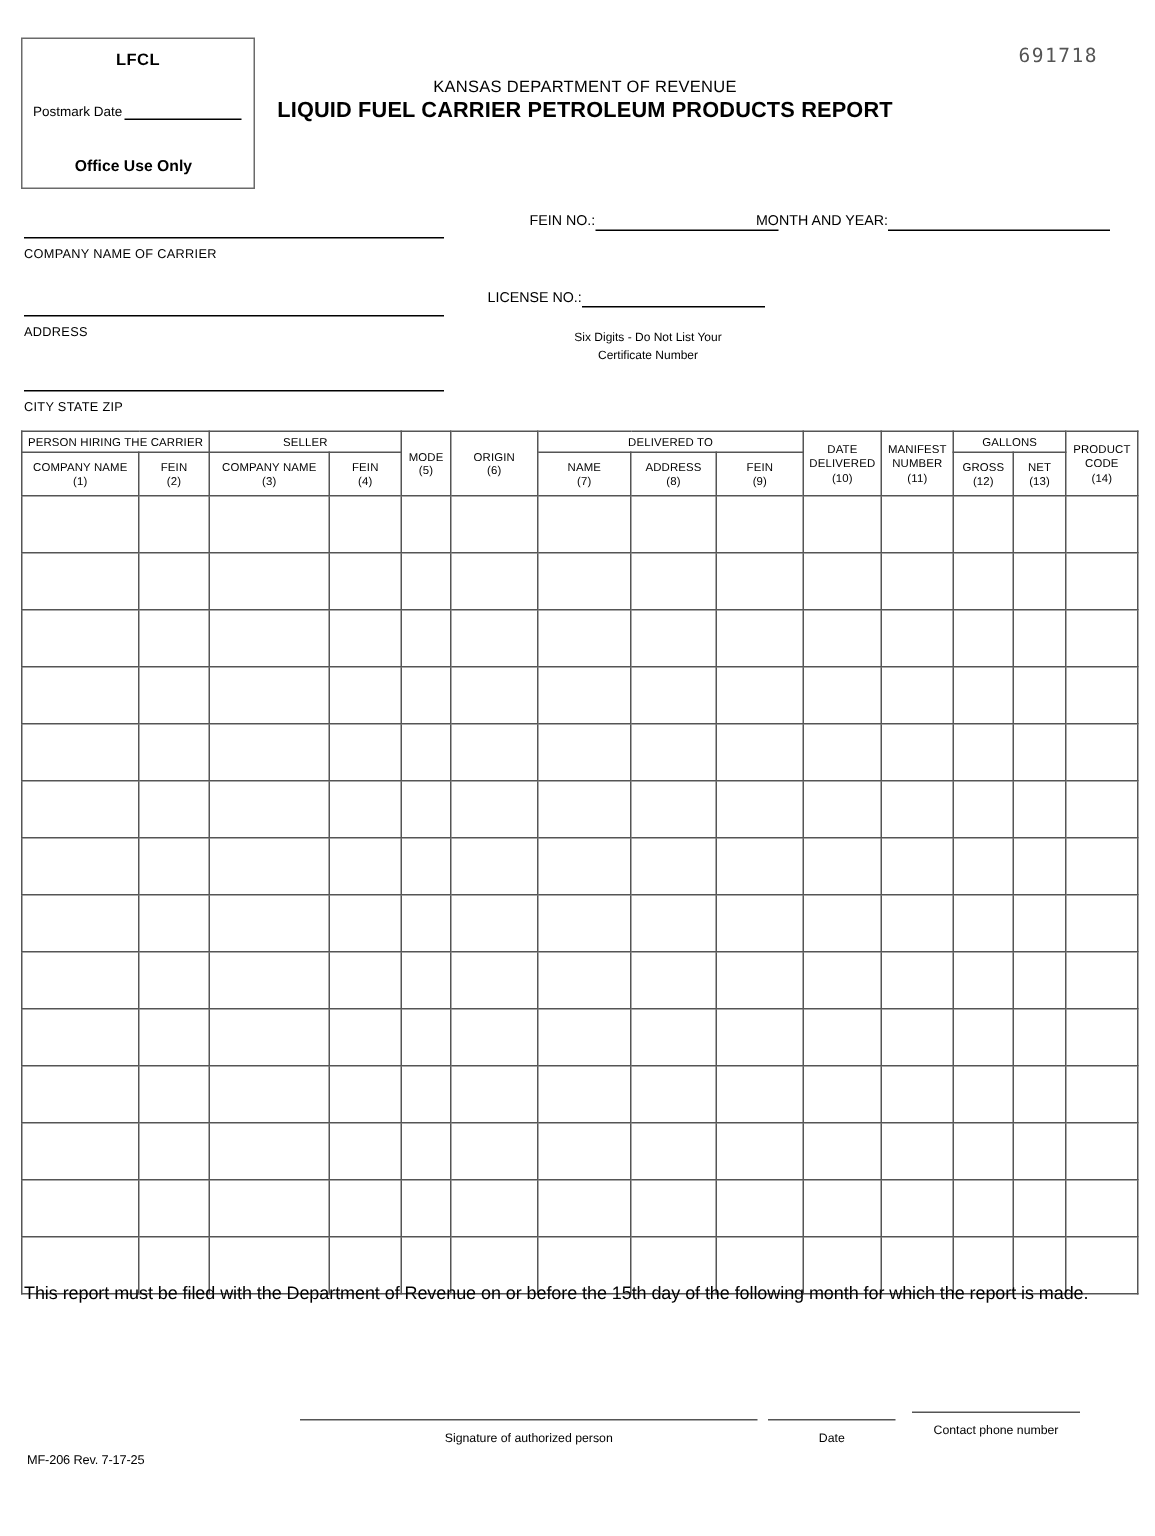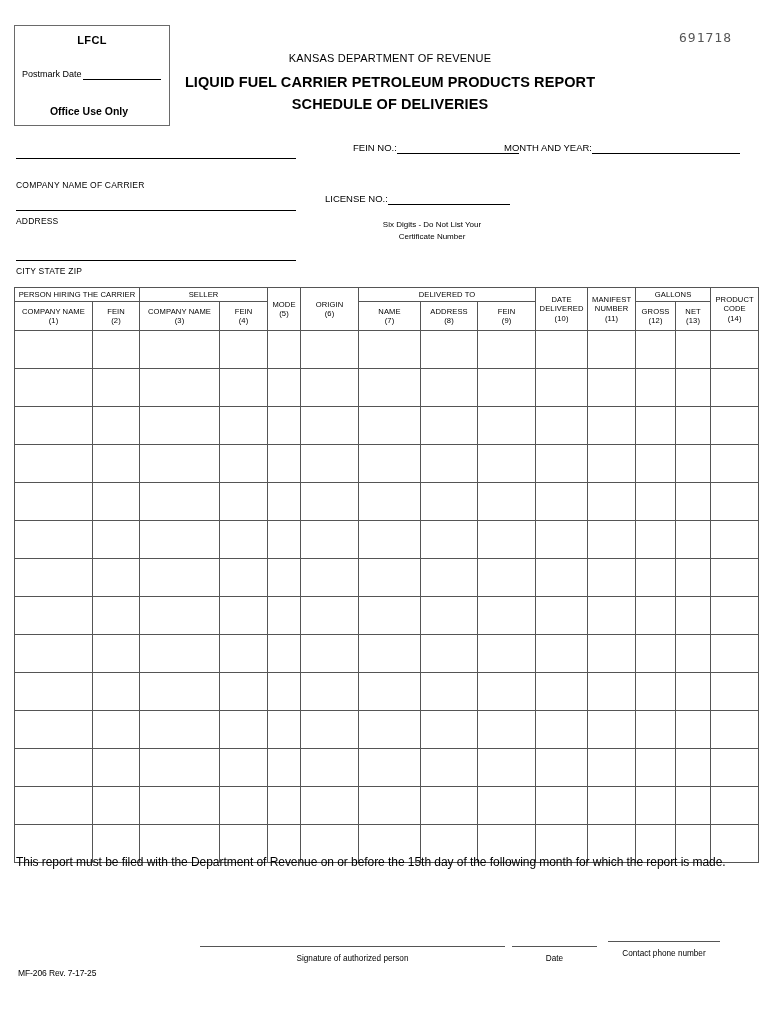--- a/index.html
+++ b/index.html
@@ -91,7 +91,7 @@
   .title-agency {
     font-size: 11px;
     letter-spacing: 0.2px;
-    margin-bottom: 8px;
+    margin-bottom: 0;
   }
   .title-main {
     font-size: 14.5px;

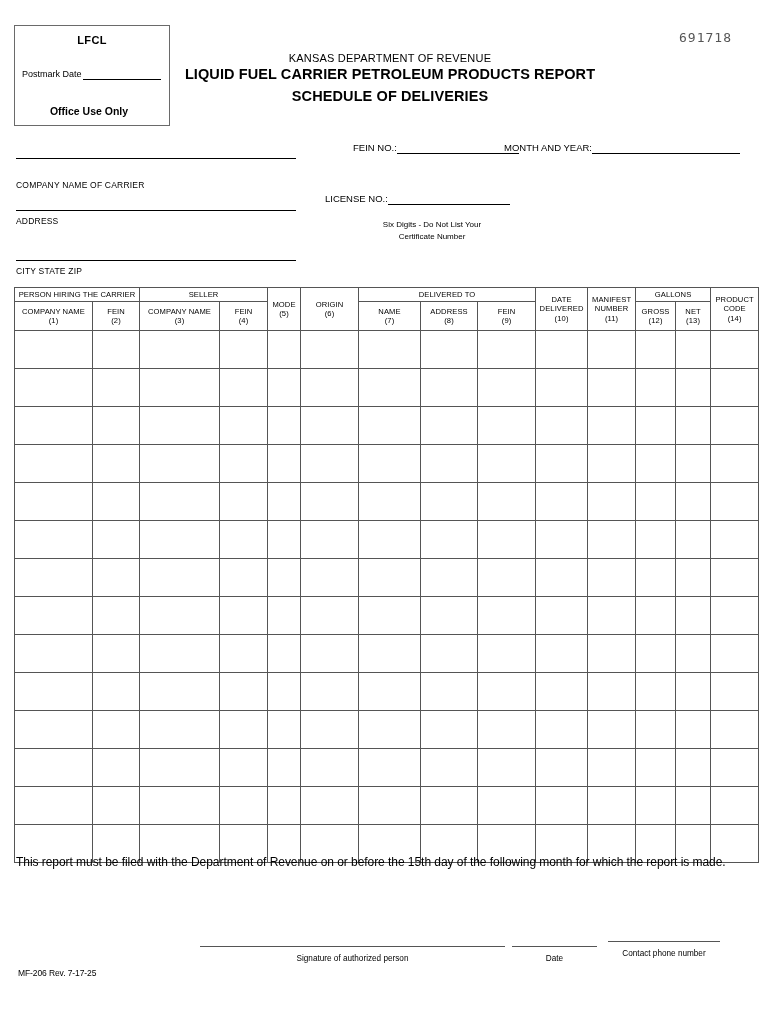--- a/index.html
+++ b/index.html
@@ -230,7 +230,6 @@
   <div class="title-block">
     <div class="title-agency">KANSAS DEPARTMENT OF REVENUE</div>
     <div class="title-main">LIQUID FUEL CARRIER PETROLEUM PRODUCTS REPORT</div>
-    <div class="title-main">SCHEDULE OF DELIVERIES</div>
   </div>
 
   <div class="field-line" style="left:16px; top:158px; width:280px; height:0;"></div>

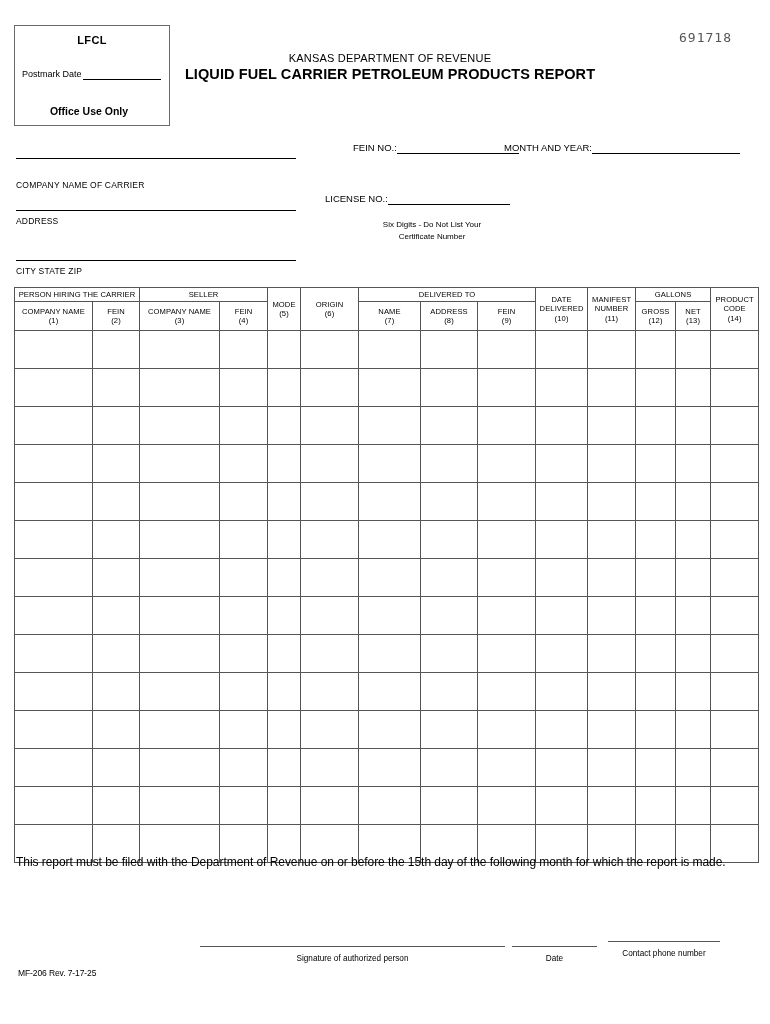--- a/index.html
+++ b/index.html
@@ -233,7 +233,7 @@
   </div>
 
   <div class="field-line" style="left:16px; top:158px; width:280px; height:0;"></div>
-  <div class="field-caption" style="left:16px; top:164px;margin-top:16px;">COMPANY NAME OF CARRIER</div>
+  <div class="field-caption" style="left:16px; top:164px;">COMPANY NAME OF CARRIER</div>
 
   <div class="field-line" style="left:16px; top:210px; width:280px; height:0;"></div>
   <div class="field-caption" style="left:16px; top:216px;">ADDRESS</div>

